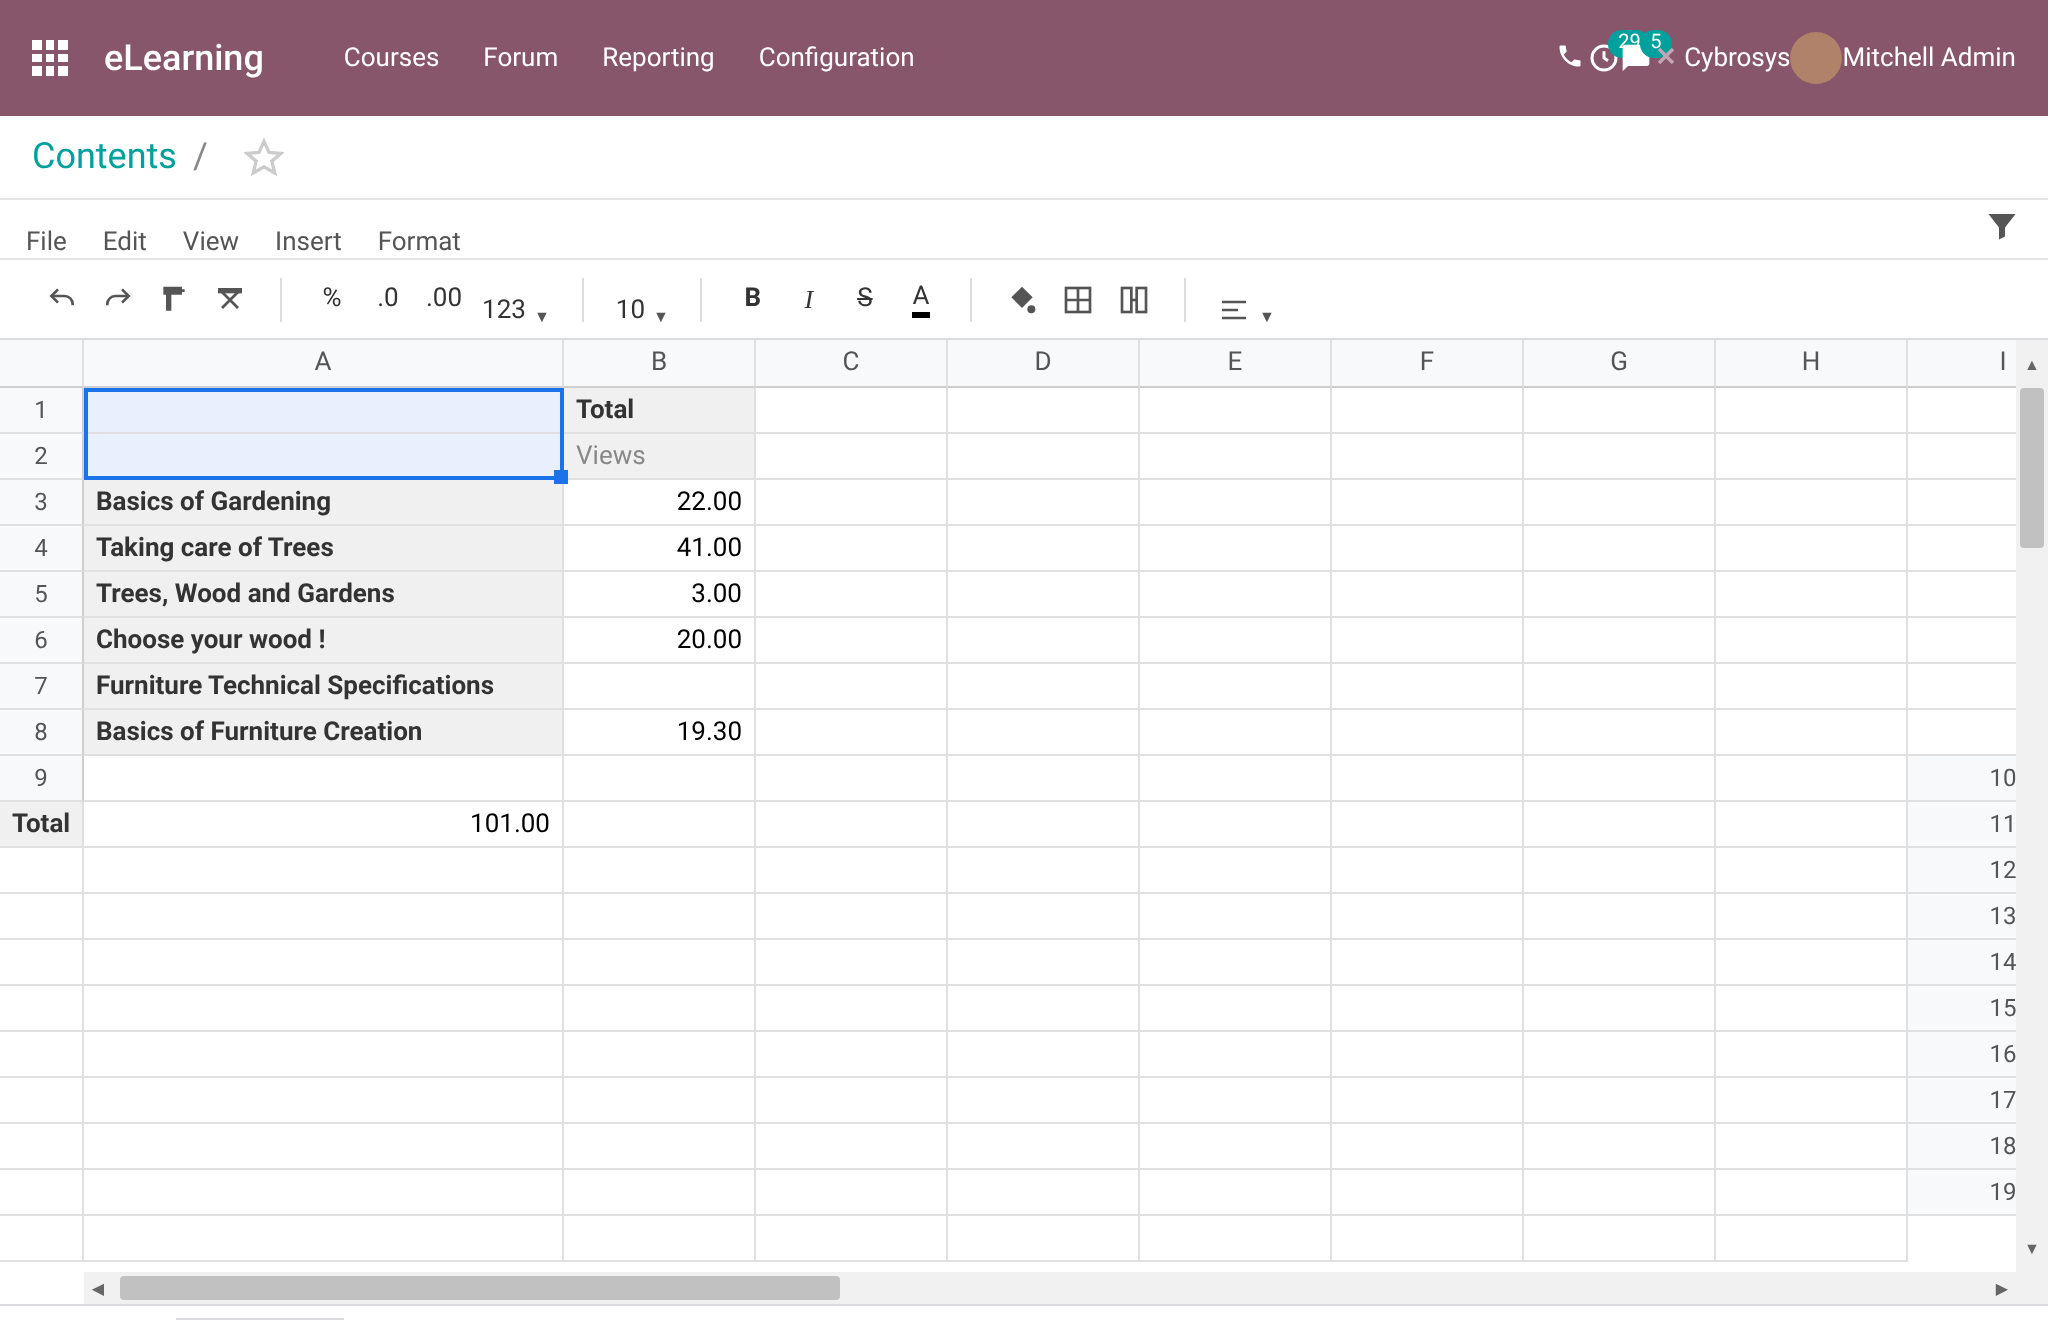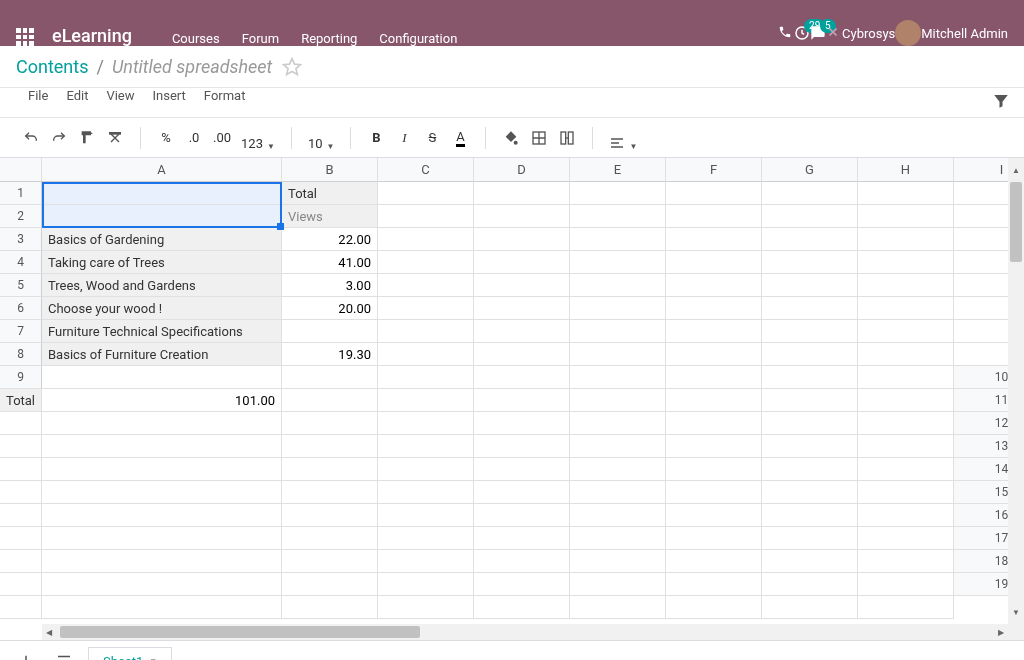--- a/index.html
+++ b/index.html
@@ -6,7 +6,7 @@
 body { width: 1024px; height: 660px; overflow: hidden; background: #fff; }
 
 
-.topnav { height: 46px; background: #87566b; display: flex; align-items: flex-end; padding: 0 16px; color: #fff; font-size: 14px; }
+.topnav { height: 58px; background: #87566b; display: flex; align-items: center; padding: 12px 16px; color: #fff; font-size: 14px; }
 .apps-icon { width: 18px; height: 18px; display: grid; grid-template-columns: repeat(3, 1fr); grid-template-rows: repeat(3, 1fr); gap: 2px; margin-right: 18px; cursor: pointer; }
 .apps-icon span { background: #fff; }
 .brand { font-size: 18px; font-weight: 500; margin-right: 40px; }

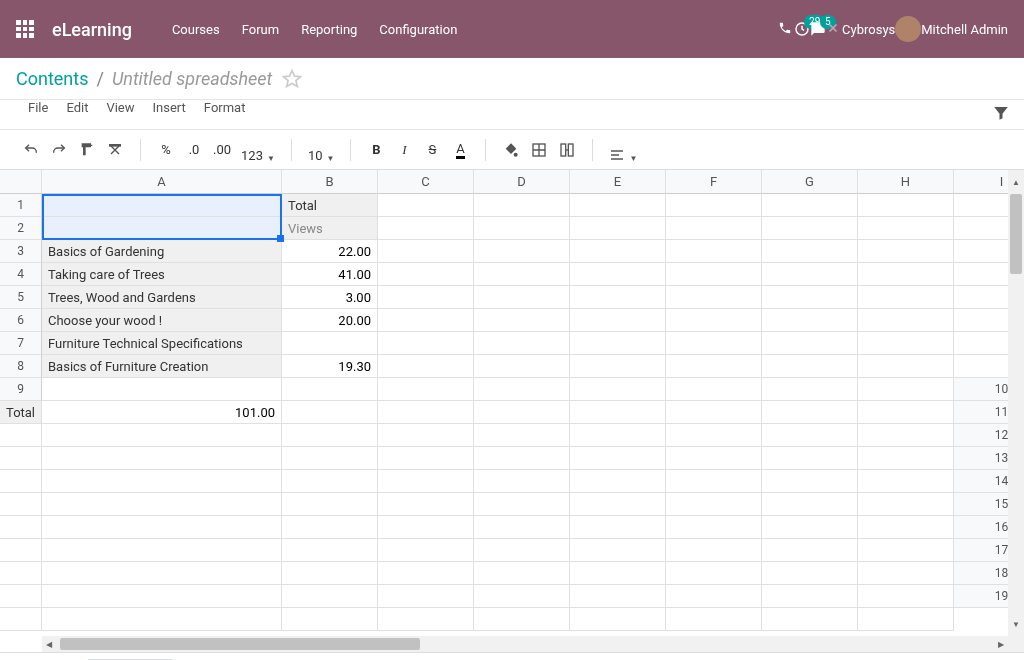--- a/index.html
+++ b/index.html
@@ -126,7 +126,6 @@
 <div class="crumb">
   <a>Contents</a>
   <span class="sep">/</span>
-  <span class="title">Untitled spreadsheet</span>
   <span class="star">
     <svg width="20" height="20" viewBox="0 0 24 24" fill="none" stroke="#ccc" stroke-width="2">
         <path d="M12 2l3 6.6 7.2.6-5.5 4.7L18.5 21 12 17.3 5.5 21l1.8-7.1L1.8 9.2 9 8.6z"></path>

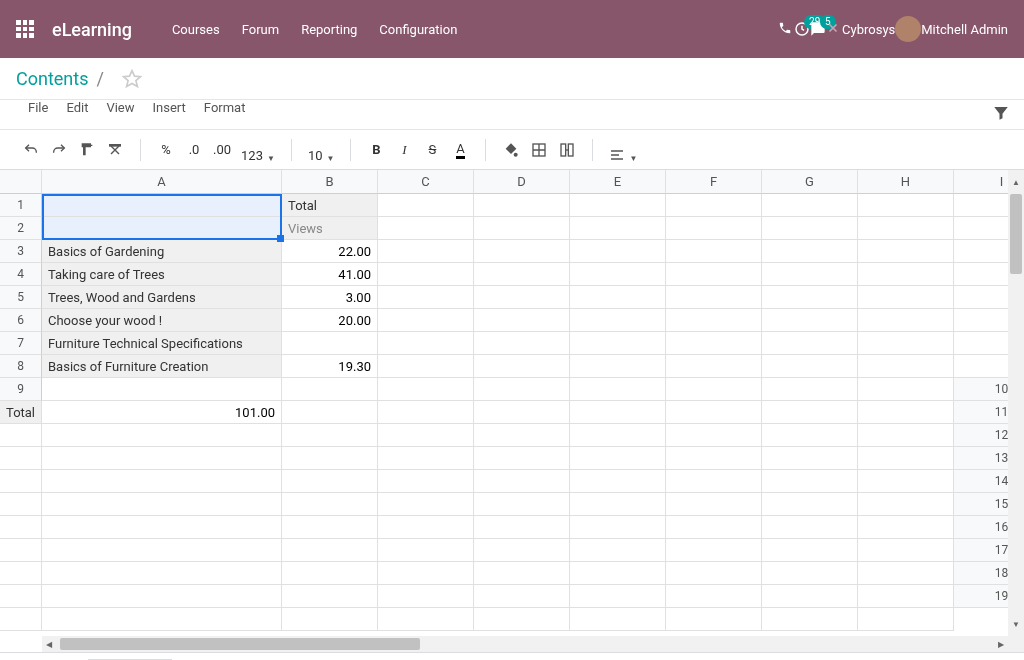--- a/index.html
+++ b/index.html
@@ -28,7 +28,7 @@
 .star { margin-left: 10px; color: #ccc; cursor: pointer; }
 
 
-.menus { height: 30px; display: flex; align-items: flex-start; padding: 0 28px; gap: 18px; font-size: 13px; color: #555; border-bottom: 1px solid #e5e5e5; position: relative; }
+.menus { height: 30px; display: flex; align-items: flex-end; padding: 0 13px; gap: 18px; font-size: 13px; color: #555; border-bottom: 1px solid #e5e5e5; position: relative; }
 .menus span { cursor: pointer; }
 .filter-btn { position: absolute; right: 14px; top: 4px; cursor: pointer; }
 

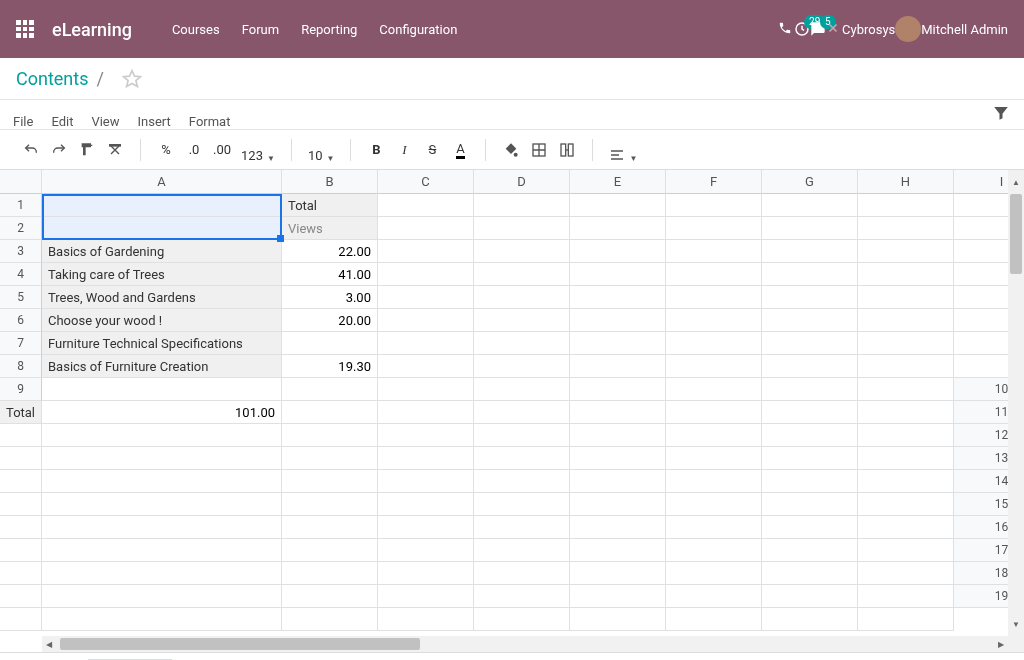--- a/index.html
+++ b/index.html
@@ -50,7 +50,7 @@
 .sheet .rowhdr { background: #f8f9fa; border-right: 1px solid #cfcfcf; border-bottom: 1px solid #e0e0e0; height: 23px; display: flex; align-items: center; justify-content: center; color: #555; font-size: 12px; }
 .sheet .cell { border-right: 1px solid #e0e0e0; border-bottom: 1px solid #e0e0e0; height: 23px; display: flex; align-items: center; padding: 0 6px; overflow: hidden; white-space: nowrap; }
 .sheet .cell.right { justify-content: flex-end; }
-.sheet .cell.hdrcell { background: #f0f0f0; font-weight: 400; color: #333; }
+.sheet .cell.hdrcell { background: #f0f0f0; font-weight: 700; color: #333; }
 .sheet .cell.hdrcell-light { background: #f0f0f0; color: #888; }
 .sheet .sel-range { background: #e8f0fe; }
 .vscroll { position: absolute; right: 0; top: 0; width: 16px; height: 100%; background: #f1f1f1; }

